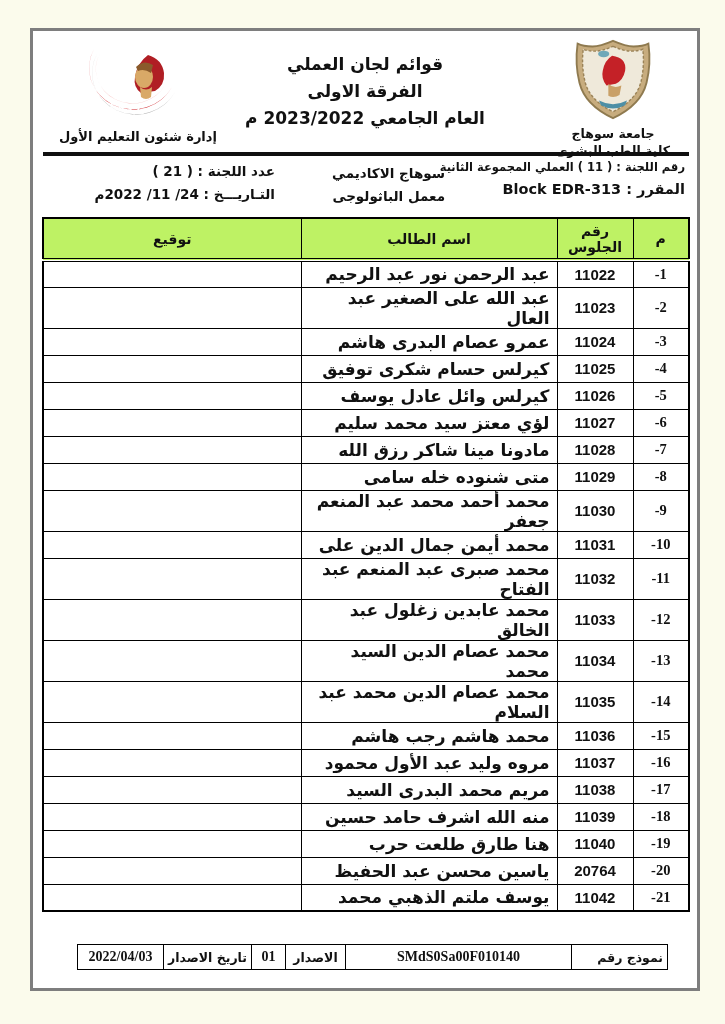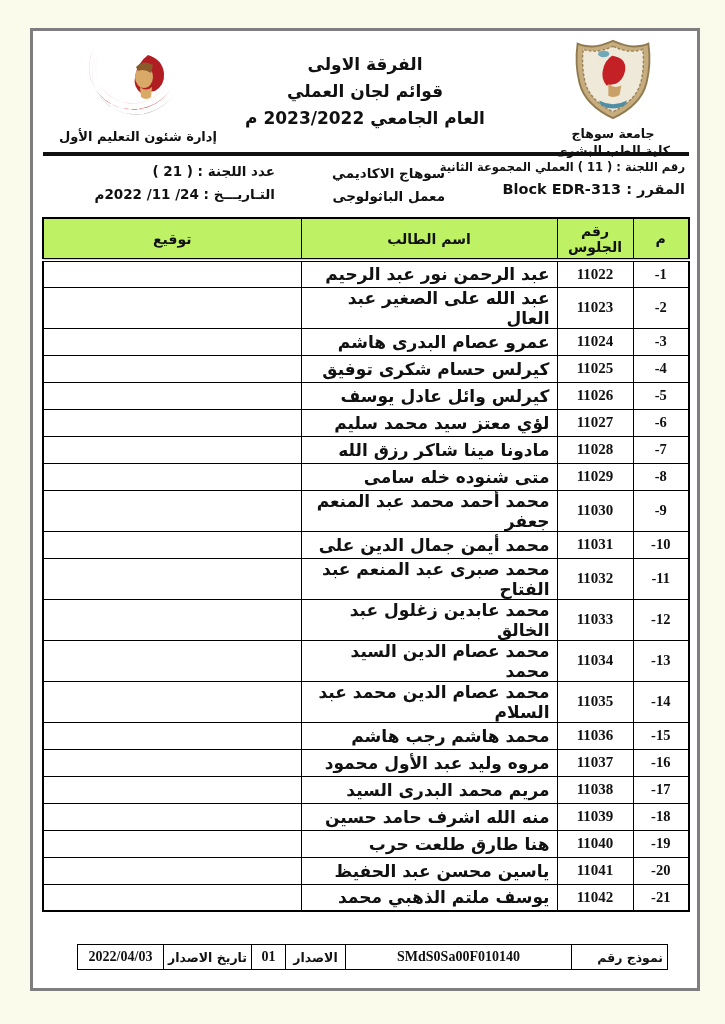--- a/index.html
+++ b/index.html
@@ -83,8 +83,8 @@
   </div>
 
   <div class="title-block">
+    <div>قوائم لجان العملي</div>
     <div>الفرقة الاولى</div>
-    <div>قوائم لجان العملي</div>
     <div>العام الجامعي 2023/2022 م</div>
   </div>
 

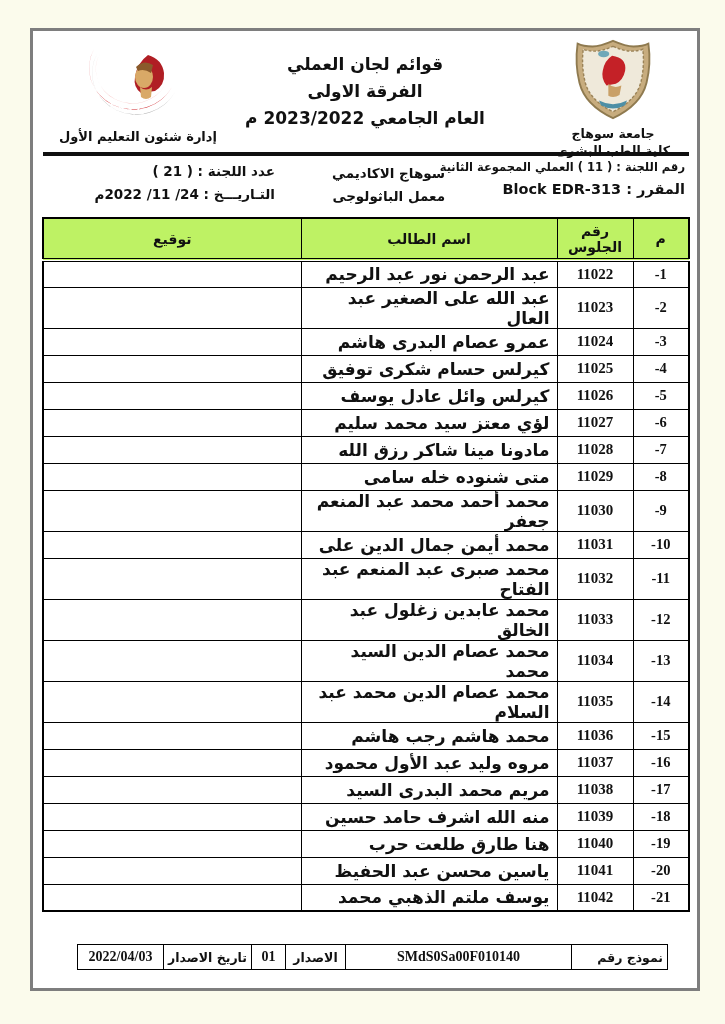--- a/index.html
+++ b/index.html
@@ -45,7 +45,7 @@
   }
   table.main tbody td { height:27px; }
   td.c-serial { text-align:center; font-size:14.5px; font-family:"Liberation Serif",serif; }
-  td.c-seat   { text-align:center; font-size:15px;  font-family:Liberation Serif, serif;margin-left:12px; }
+  td.c-seat   { text-align:center; font-size:15px;  font-family:Liberation Sans, sans-serif;margin-left:12px; }
   td.c-name   { text-align:right; padding-right:7px; font-size:17px; font-family:"DejaVu Sans",sans-serif; direction:rtl; }
   td.c-sign   { background:#fff; }
   .ltr { direction:ltr; unicode-bidi:bidi-override; display:inline-block; }

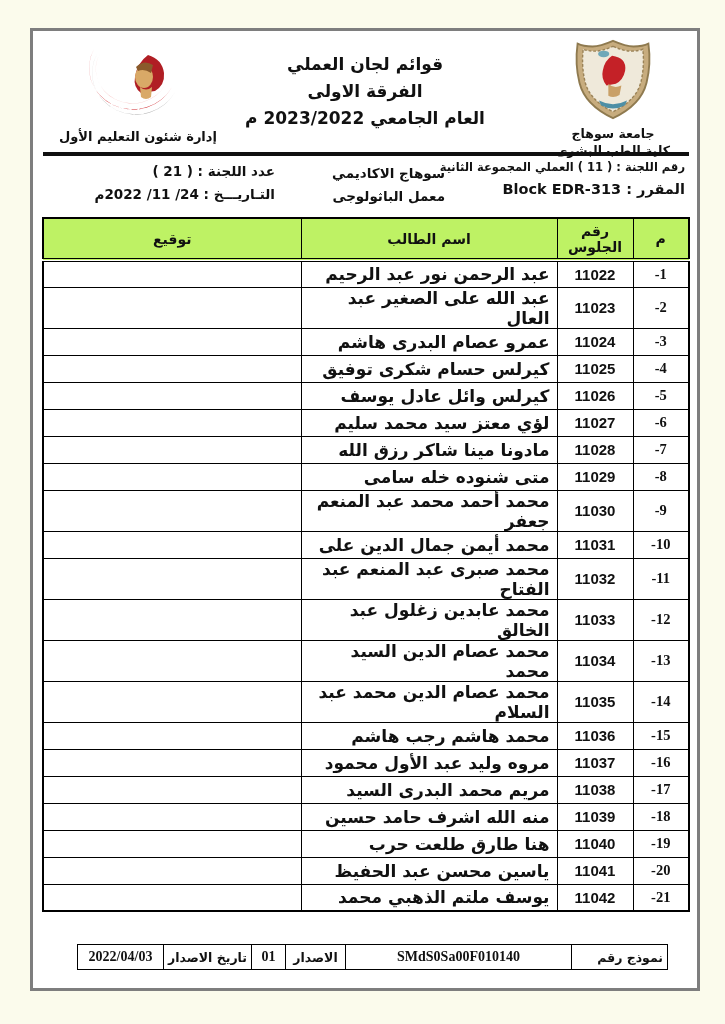--- a/index.html
+++ b/index.html
@@ -255,7 +255,7 @@
           </tr>
           <tr>
             <td class="c-serial"><span class="ltr">-20</span></td>
-            <td class="c-seat">11041</td>
+            <td class="c-seat">20764</td>
             <td class="c-name">ياسين محسن عبد الحفيظ</td>
             <td class="c-sign"></td>
           </tr>

